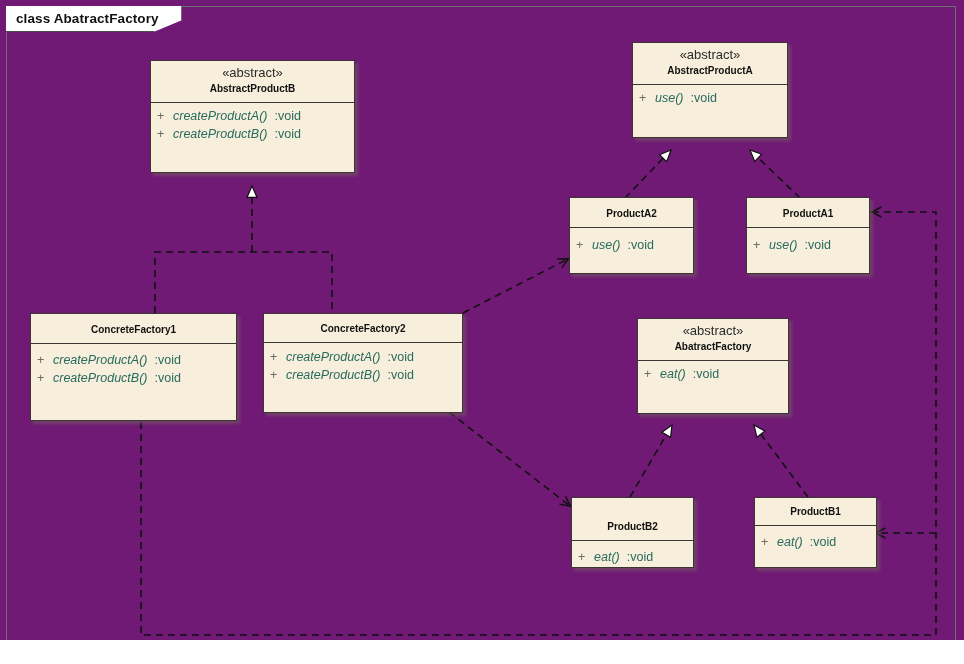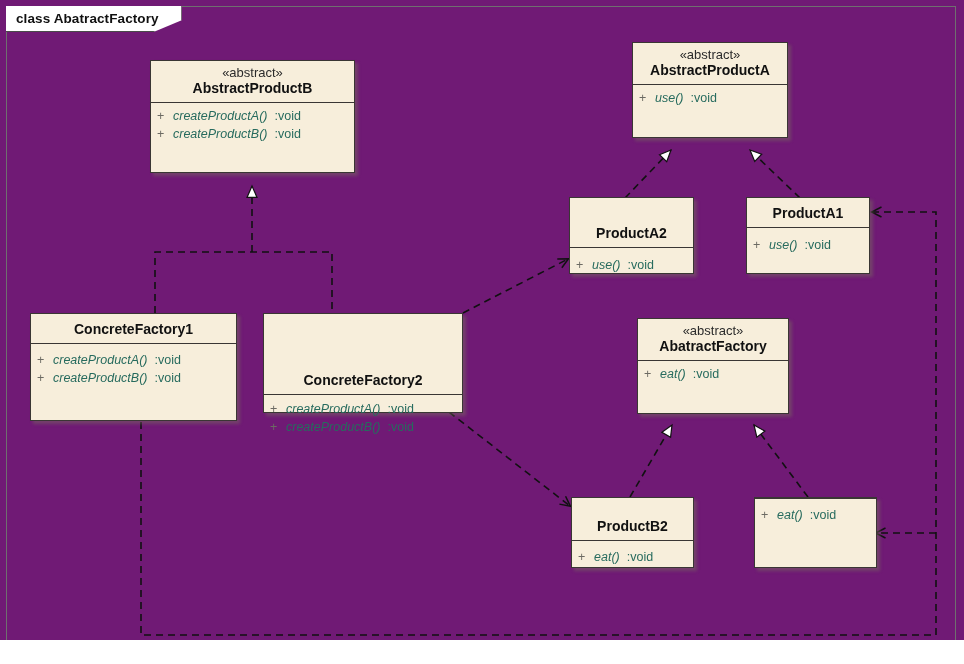--- a/index.html
+++ b/index.html
@@ -21,7 +21,7 @@
        box-shadow:3px 3px 3px rgba(120,110,95,.45);}
   .cls .head{padding:4px 6px 5px;text-align:center;}
   .cls .stereo{font-size:13px;color:#2b2b2b;line-height:15px;}
-  .cls .name{font-size:14px;font-weight:bold;color:#111;line-height:17px;}
+  .cls .name{font-size:10px;font-weight:bold;color:#111;line-height:17px;}
   .cls .sep{height:1px;background:#3a3634;}
   .cls .ops{padding:4px 6px 5px 6px;}
   .op{display:flex;align-items:baseline;font-size:12.5px;line-height:18px;color:#276b5e;white-space:nowrap;}

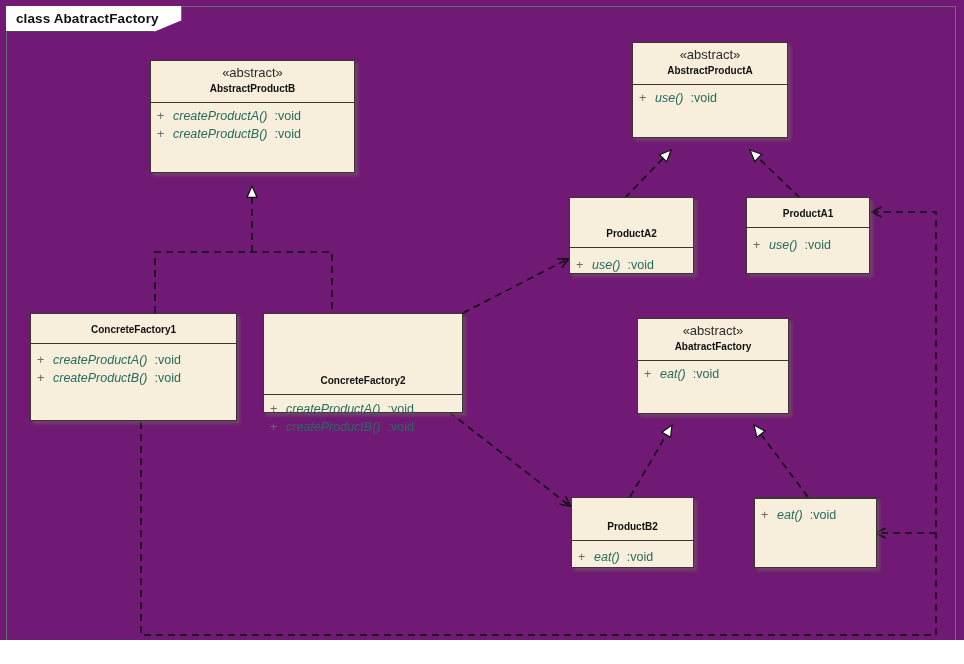--- a/index.html
+++ b/index.html
@@ -115,7 +115,7 @@
   </div>
 
   <div class="cls" style="left:569px;top:197px;width:125px;height:77px;">
-    <div class="head" style="padding-top:7px;margin-top:20px;">
+    <div class="head" style="padding-top:7px;">
       <div class="name">ProductA2</div>
     </div>
     <div class="sep"></div>

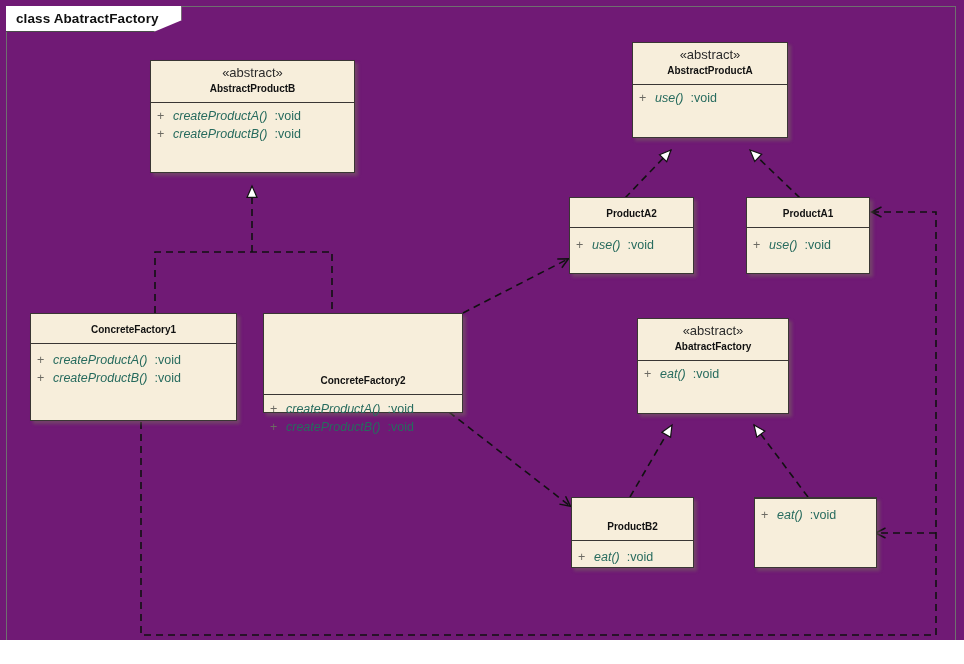--- a/index.html
+++ b/index.html
@@ -162,7 +162,7 @@
   </div>
 
   <div class="cls" style="left:263px;top:313px;width:200px;height:100px;">
-    <div class="head" style="padding-top:22px;margin-top:36px;">
+    <div class="head" style="padding-top:6px;">
       <div class="name">ConcreteFactory2</div>
     </div>
     <div class="sep"></div>

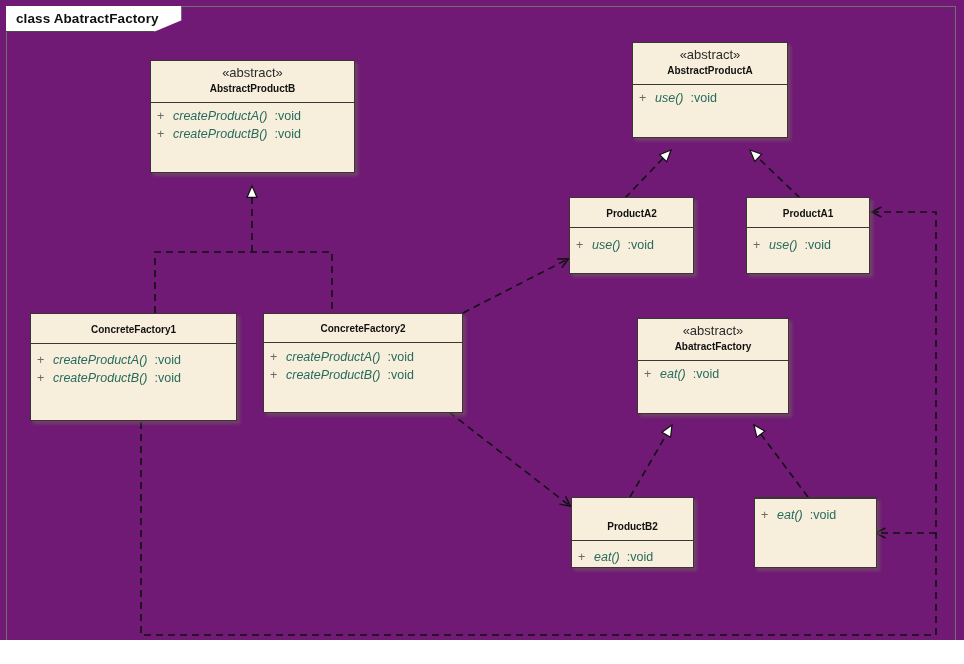--- a/index.html
+++ b/index.html
@@ -210,6 +210,9 @@
   </div>
 
   <div class="cls" style="left:754px;top:497px;width:123px;height:71px;">
+    <div class="head" style="padding-top:5px;">
+      <div class="name">ProductB1</div>
+    </div>
     <div class="sep"></div>
     <div class="ops" style="padding-top:7px;">
       <div class="op">

